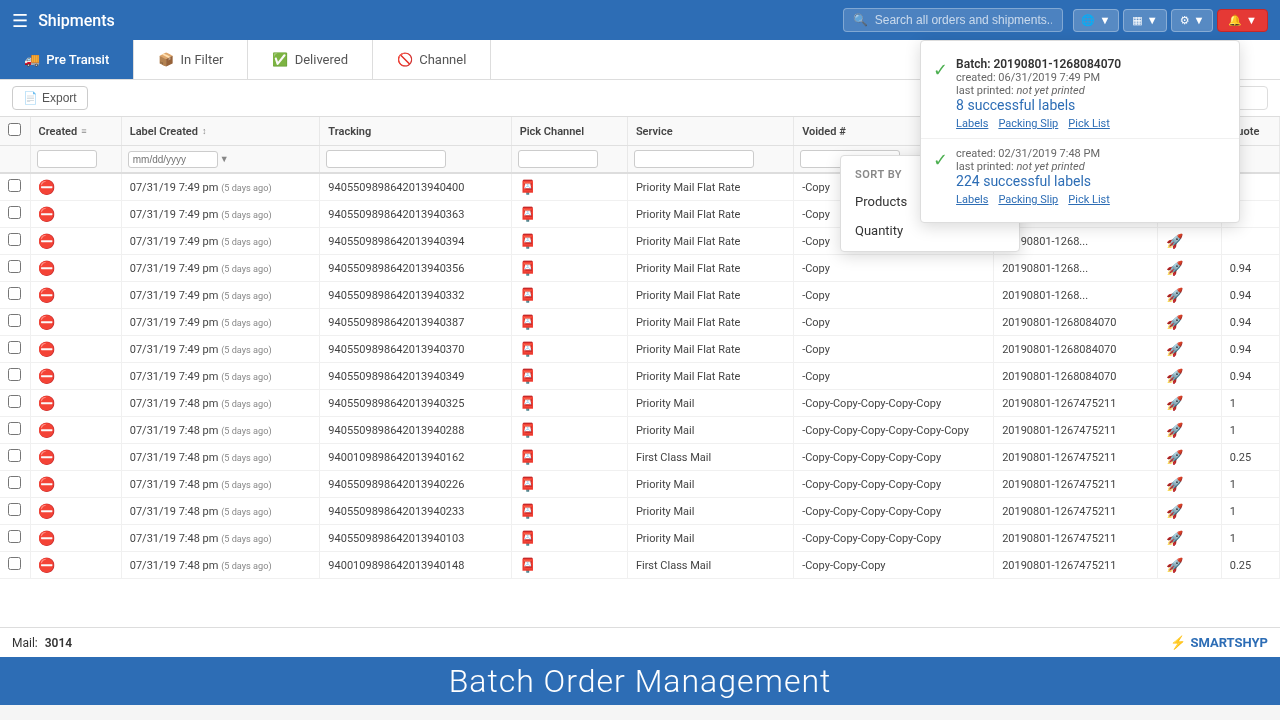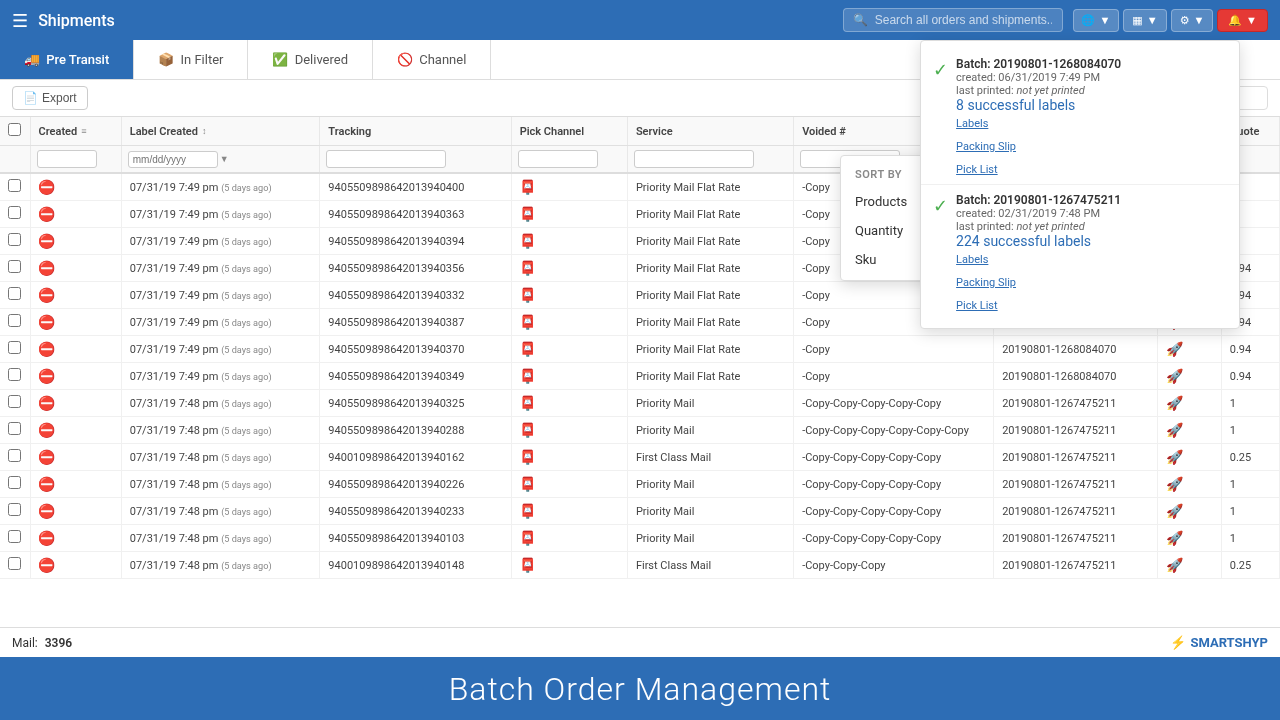--- a/index.html
+++ b/index.html
@@ -251,7 +251,7 @@
     .batch-meta { font-size: 11px; color: #666; }
     .batch-meta span { display: block; }
     .batch-labels { color: #2d6db5; font-size: 14px; }
-    .batch-actions { display: flex; gap: 10px; margin-top: 4px; flex-direction: column; }
+    .batch-actions { display: flex; gap: 10px; margin-top: 4px; }
     .batch-action-link {
       color: #2d6db5;
       font-size: 11px;

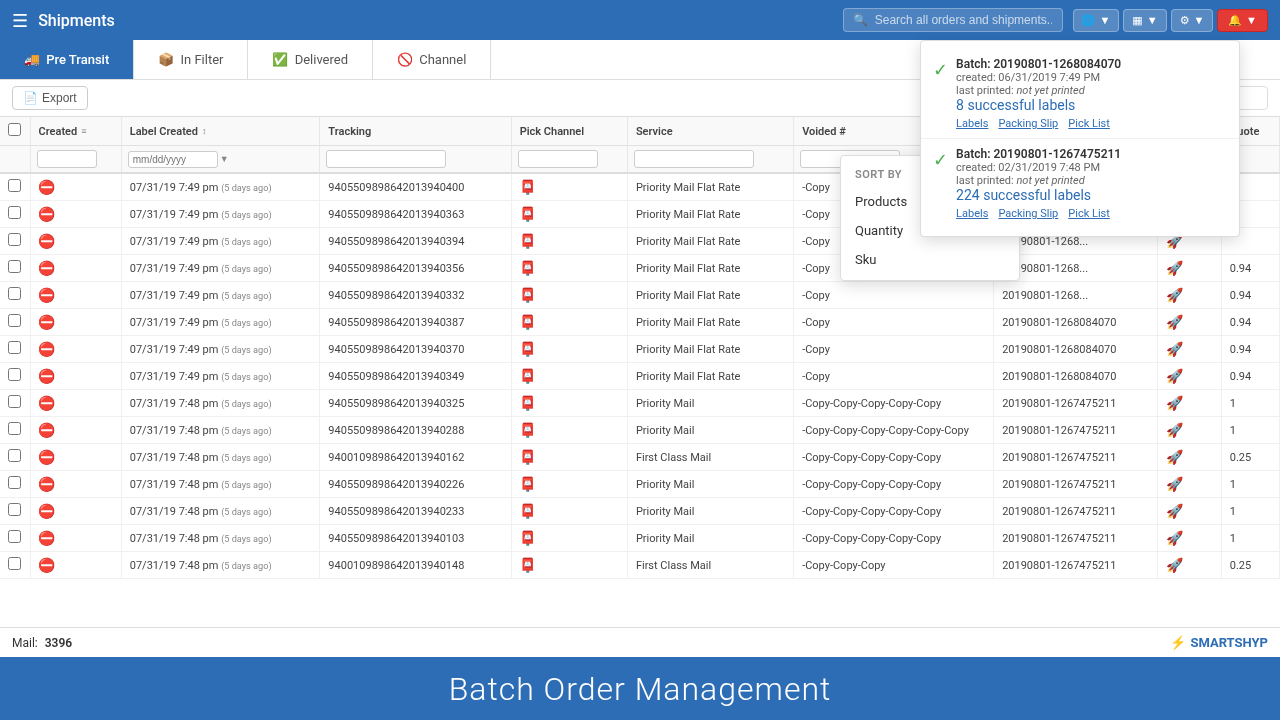--- a/index.html
+++ b/index.html
@@ -649,7 +649,6 @@
     <div class="batch-header">
       <span class="batch-check">✓</span>
       <div class="batch-info">
-        <div class="batch-name">Batch: 20190801-1267475211</div>
         <div class="batch-meta">
           <span>created: 02/31/2019 7:48 PM</span>
           <span>last printed: <em>not yet printed</em></span>

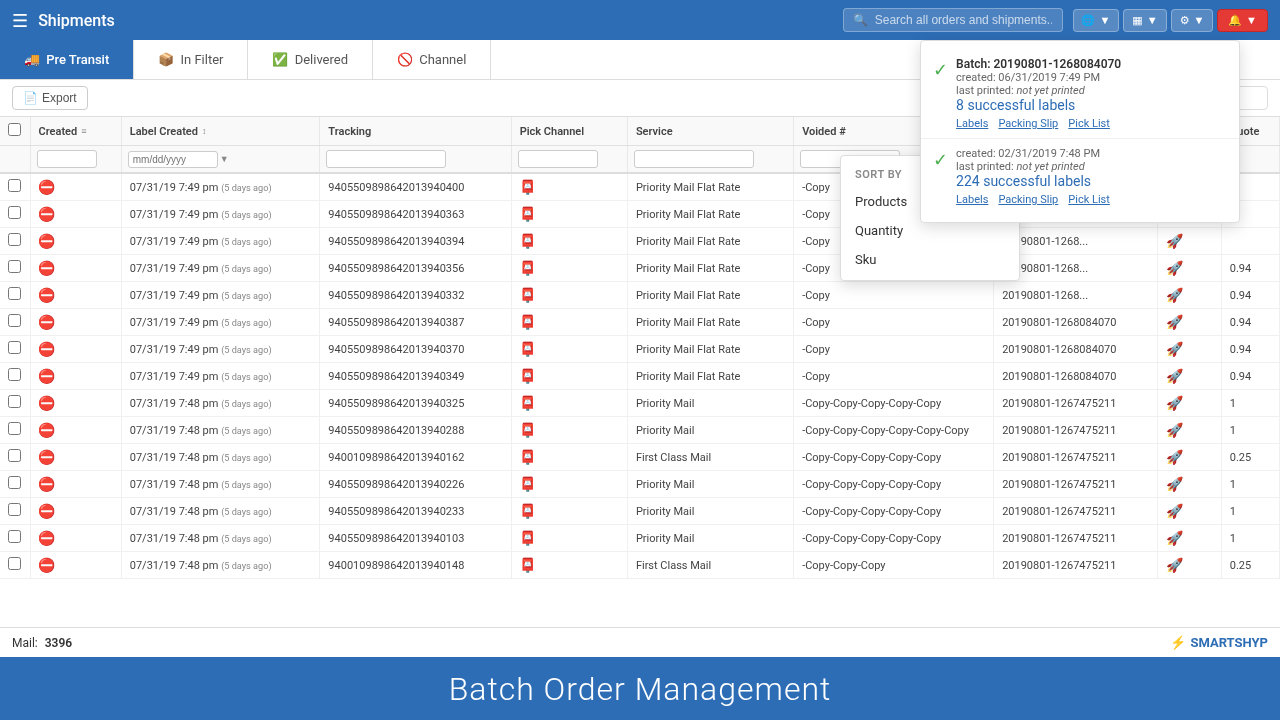--- a/index.html
+++ b/index.html
@@ -668,7 +668,6 @@
   <div class="sort-title">Sort By</div>
   <div class="sort-item">Products</div>
   <div class="sort-item">Quantity</div>
-  <div class="sort-item">Sku</div>
 </div>
 
 </body></html>

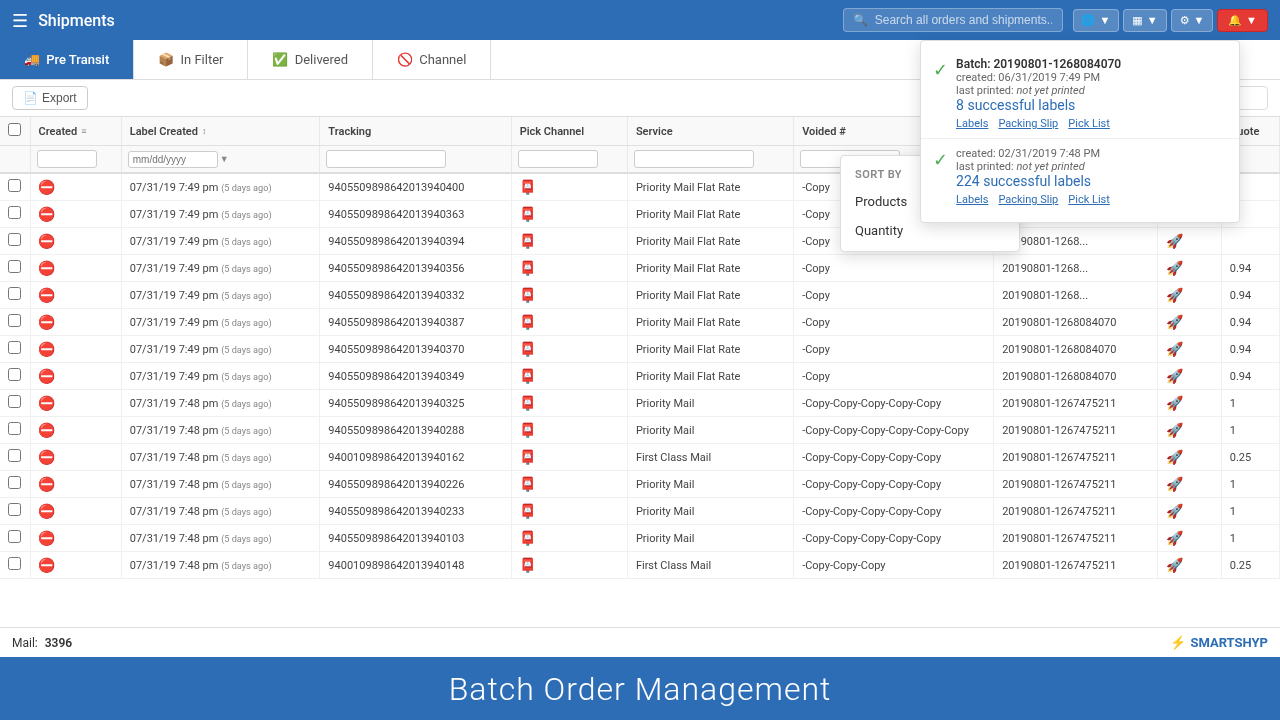--- a/index.html
+++ b/index.html
@@ -614,7 +614,7 @@
 <div class="status-bar">
   <span>
     <span>Mail:</span>
-    <span style="font-weight:600; margin-left:4px">3396</span>
+    <span style="font-weight:600; margin-left:4px">3014</span>
   </span>
   <div class="smartshyp-logo">
     <span>⚡</span>

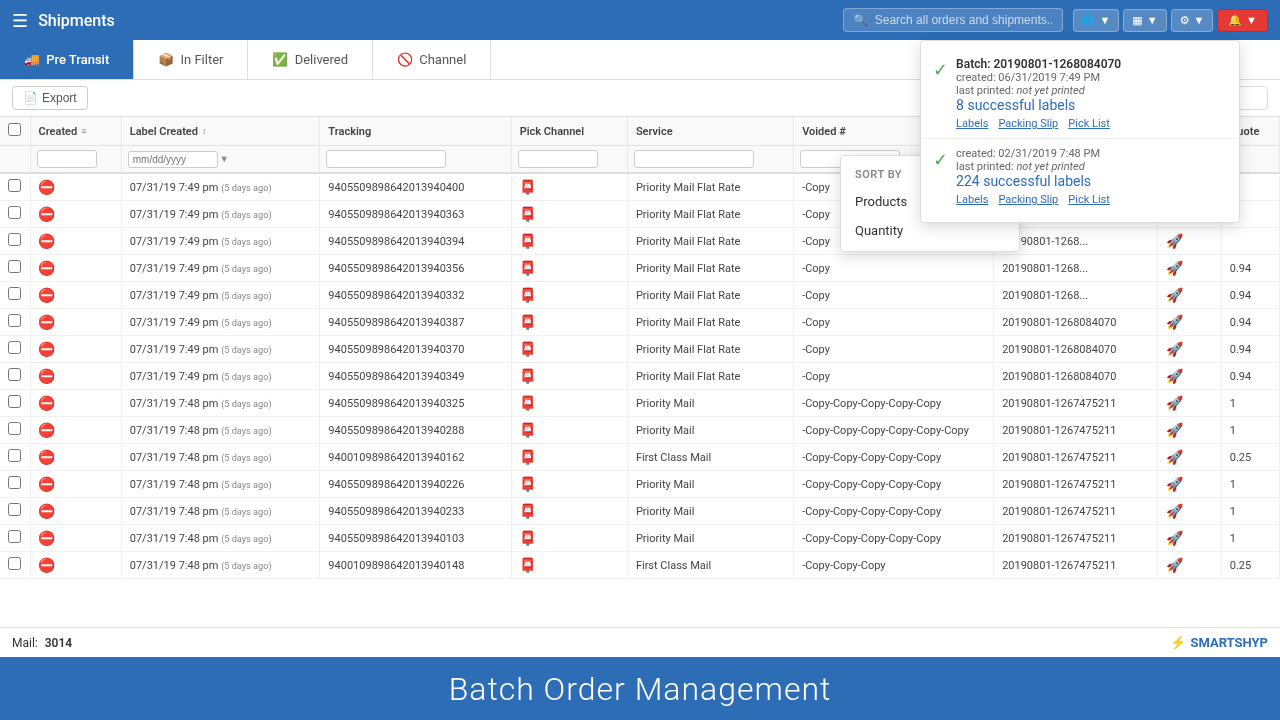--- a/index.html
+++ b/index.html
@@ -281,7 +281,7 @@
     
     .bottom-banner {
       background: #2d6db5;
-      height: 64px;
+      height: 48px;
       display: flex;
       align-items: center;
       justify-content: center;

